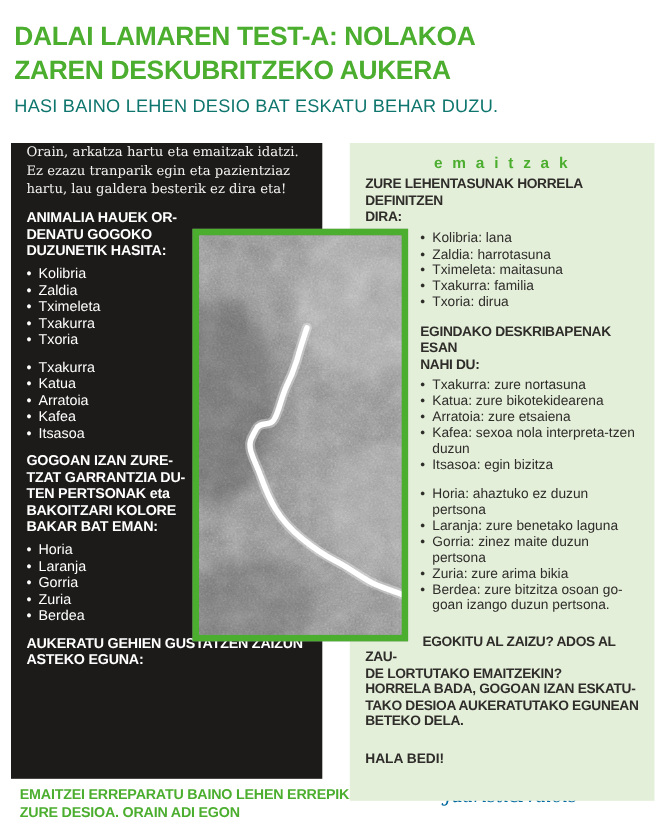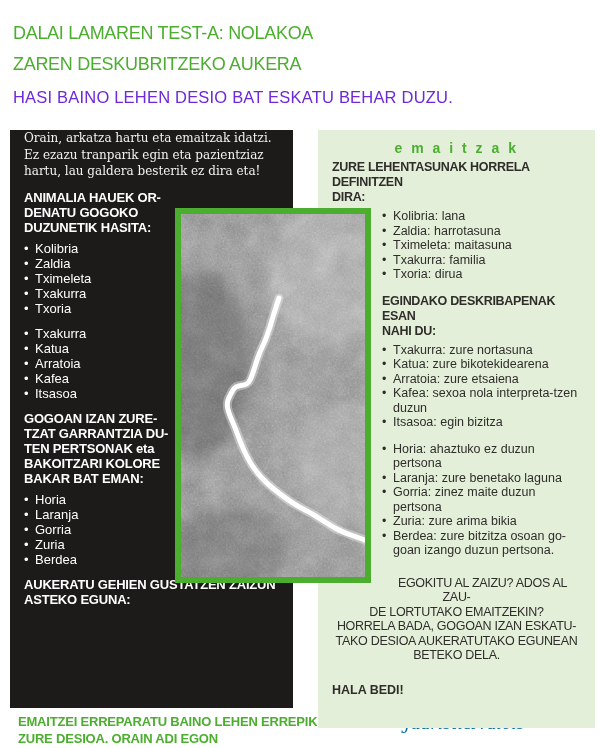--- a/index.html
+++ b/index.html
@@ -8,7 +8,7 @@
   .pre{white-space:pre-line;}
 
   
-  .title{position:absolute;left:13px;top:18px;margin:0;font-size:18px;font-weight:normal;
+  .title{position:absolute;left:13px;top:18px;margin:0;font-size:24px;font-weight:bold;
          line-height:31px;letter-spacing:-0.3px;color:#4cae2f;}
   .subtitle{position:absolute;left:13px;top:88px;font-size:16.5px;color:#6d28d9;letter-spacing:0.2px;}
 

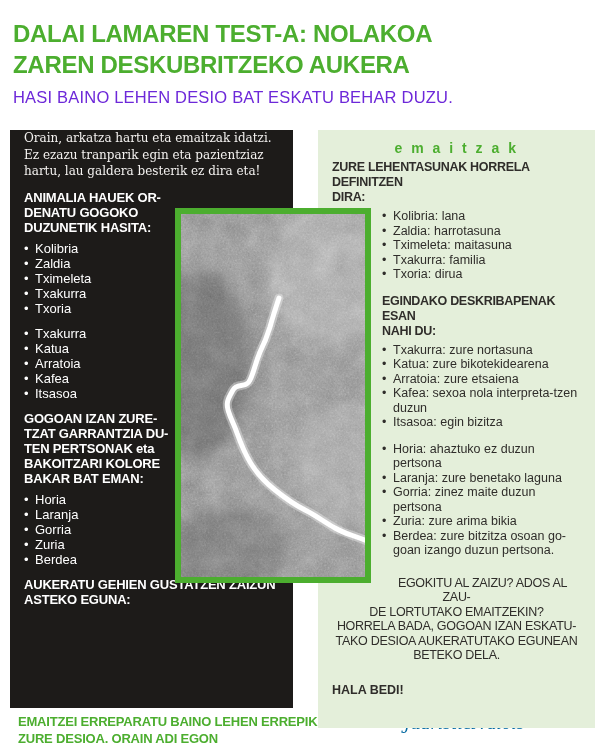--- a/index.html
+++ b/index.html
@@ -10,7 +10,7 @@
   
   .title{position:absolute;left:13px;top:18px;margin:0;font-size:24px;font-weight:bold;
          line-height:31px;letter-spacing:-0.3px;color:#4cae2f;}
-  .subtitle{position:absolute;left:13px;top:88px;font-size:16.5px;color:#6d28d9;letter-spacing:0.2px;}
+  .subtitle{position:absolute;left:13px;top:88px;font-size:16.5px;color:#0f766e;letter-spacing:0.2px;}
 
   
   .black-box{position:absolute;left:10px;top:130px;width:283px;height:578px;background:#1d1b19;

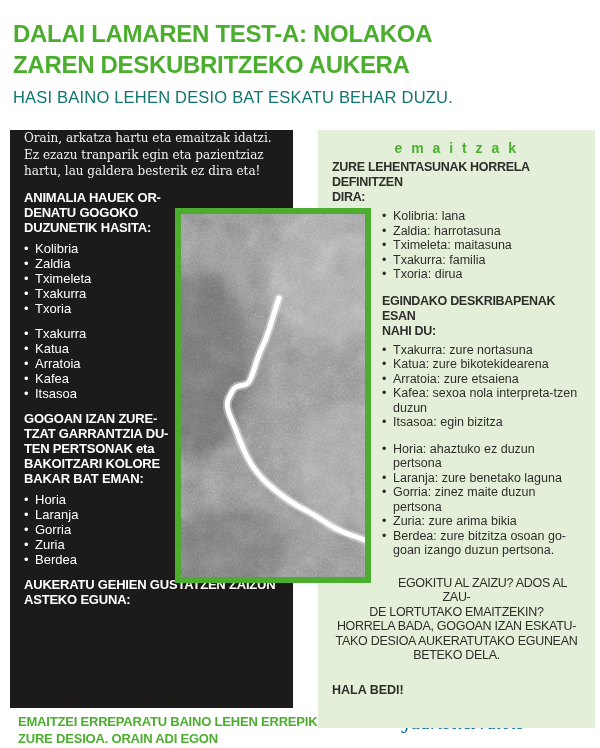--- a/index.html
+++ b/index.html
@@ -38,8 +38,8 @@
   .rsec h3{margin:0 0 4px 0;font-size:12.5px;font-weight:bold;line-height:15px;letter-spacing:-0.3px;}
   .rsec .brow{font-size:12.5px;line-height:14.5px;}
   .ind{margin-left:50px;}
-  .closing{margin:18px 0 0 0;font-size:12.5px;font-weight:normal;line-height:14.5px;
-           letter-spacing:-0.3px;text-indent:52px;text-align:center;}
+  .closing{margin:18px 0 0 0;font-size:12.5px;font-weight:bold;line-height:14.5px;
+           letter-spacing:-0.3px;text-indent:52px;}
   .closing2{margin:20px 0 0 0;font-size:12.5px;font-weight:bold;}
 
   

